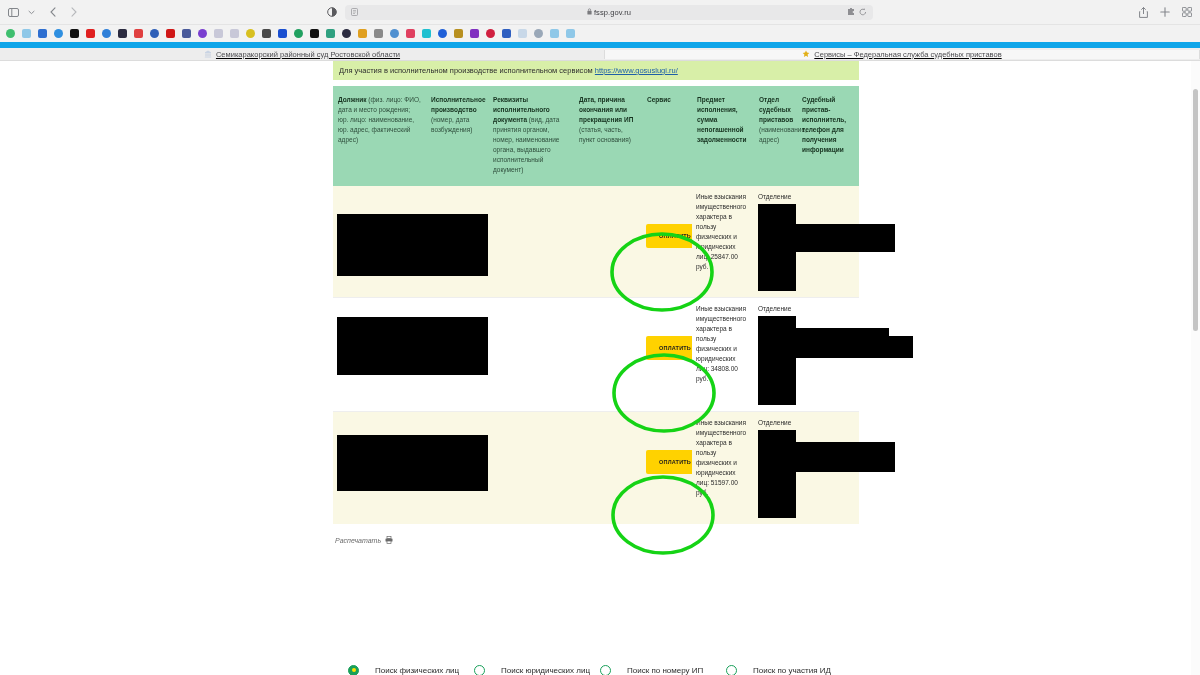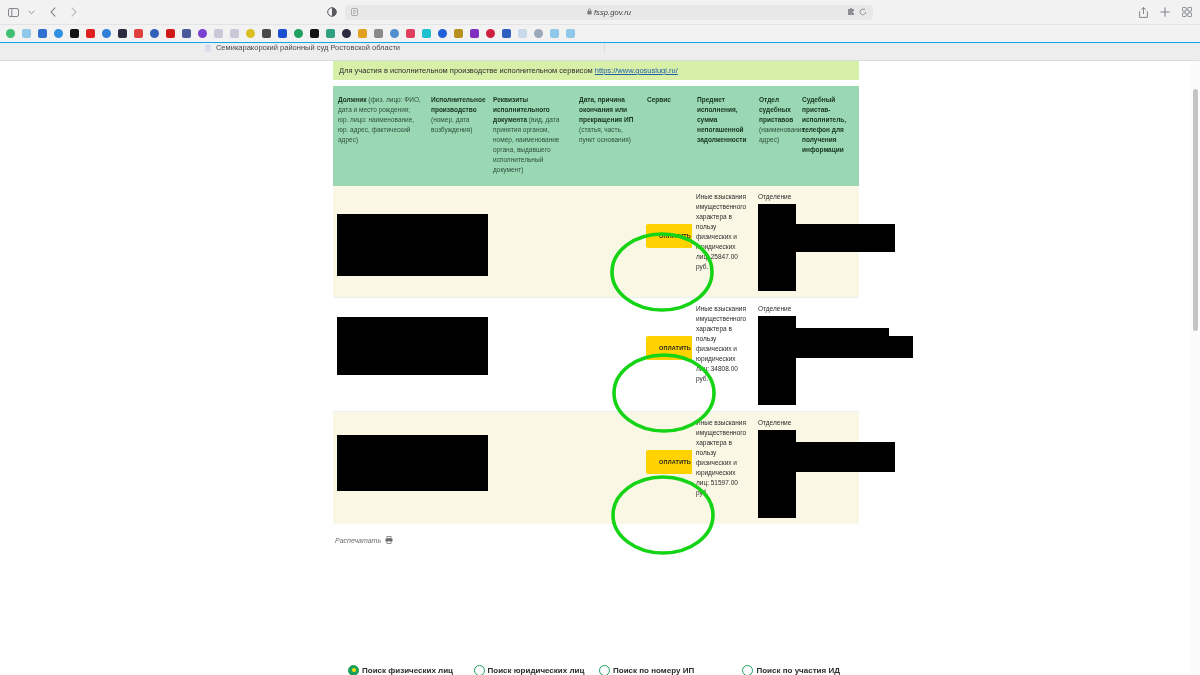--- a/index.html
+++ b/index.html
@@ -58,7 +58,6 @@
     justify-content: center;
     gap: 2px;
     pointer-events: none;
-    font-style: italic;
   }
   #lock-icon { font-size: 6px; color: #7a7a7e; }
   #addr-url { font-size: 7.5px; color: #3c3c41; letter-spacing: 0.1px; }

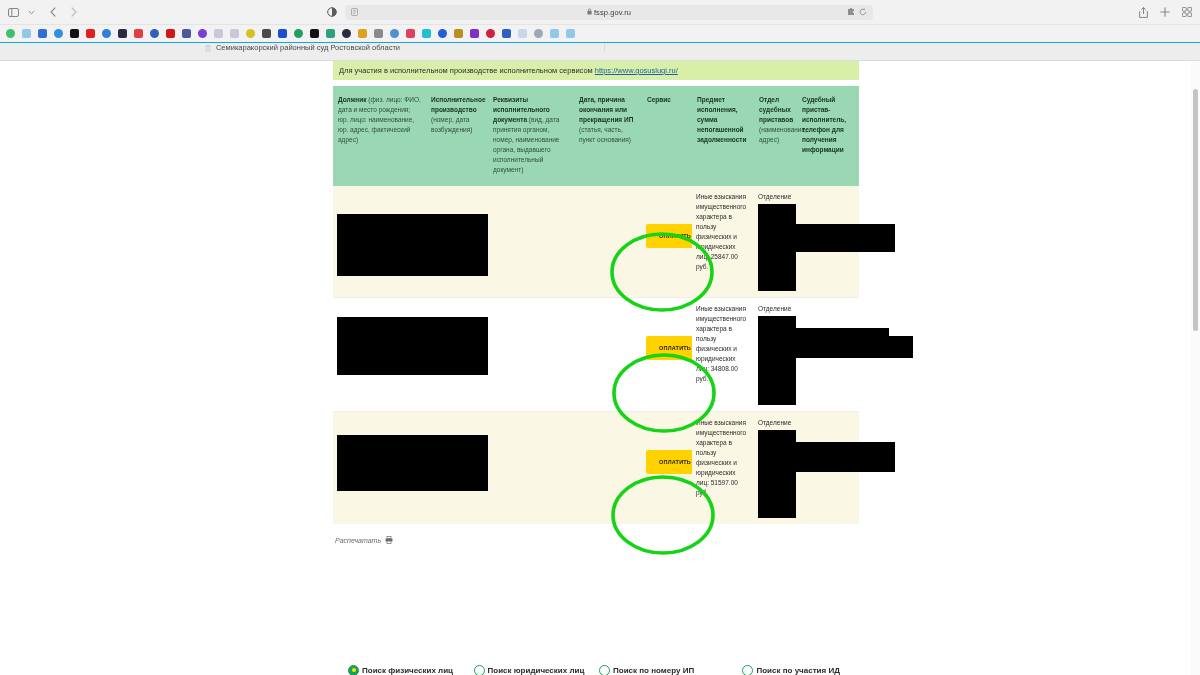--- a/index.html
+++ b/index.html
@@ -92,9 +92,10 @@
   #tab-strip {
     height: 18px;
     display: flex;
-    align-items: flex-start;
+    align-items: center;
     background: #ededed;
-    border-top: 1px solid #0ea5e9;
+    border-top: 6px solid #0ea5e9;
+    text-decoration: underline;
   }
   .tab {
     display: flex;

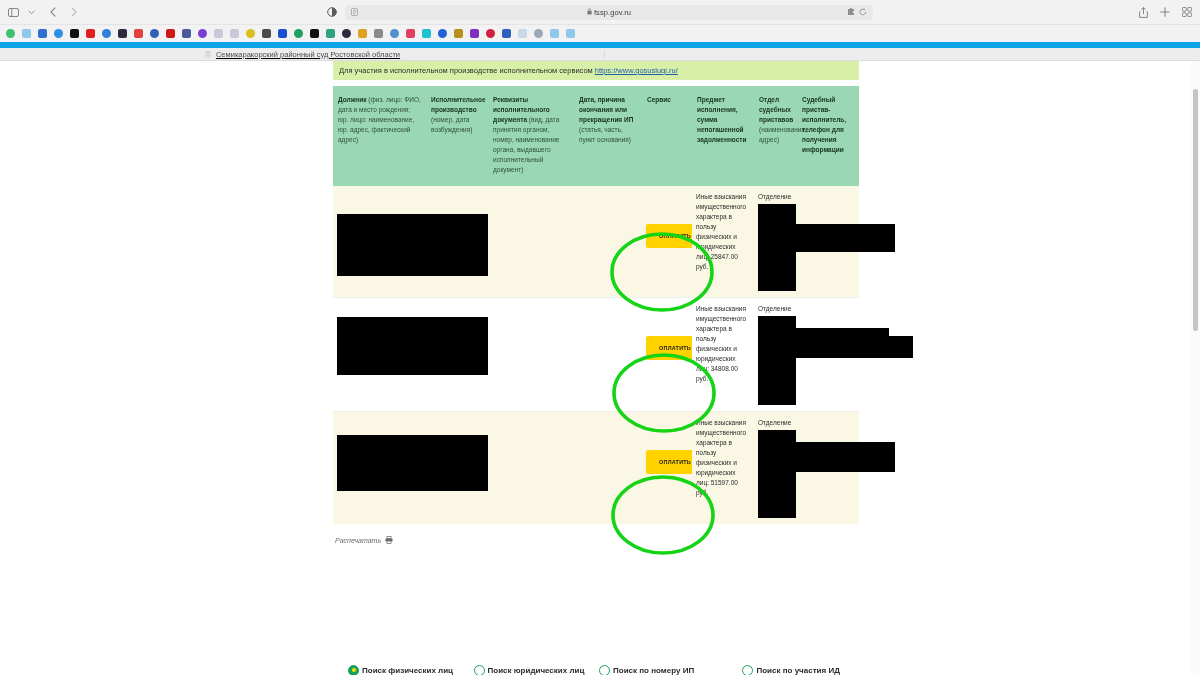--- a/index.html
+++ b/index.html
@@ -502,6 +502,14 @@
       </span>
       <span>Семикаракорский районный суд Ростовской области</span>
     </div>
+    <div class="tab" id="tab-1">
+      <span class="tab-fav">
+        <svg width="8" height="8" viewBox="0 0 8 8">
+            <path d="M4 0.5 L5 2.6 L7.3 2.9 L5.6 4.5 L6.1 6.9 L4 5.7 L1.9 6.9 L2.4 4.5 L0.7 2.9 L3 2.6 Z" fill="#e2b018"></path>
+          </svg>
+      </span>
+      <span>Сервисы – Федеральная служба судебных приставов</span>
+    </div>
   </div>
 </div>
 

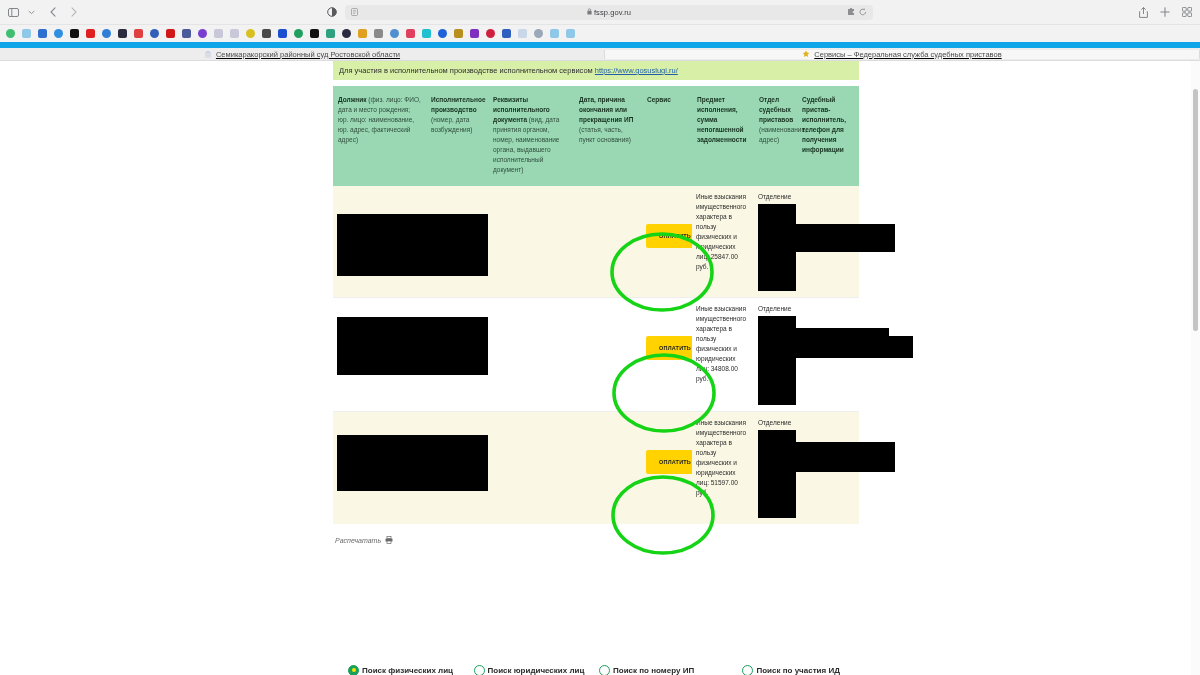--- a/index.html
+++ b/index.html
@@ -255,9 +255,8 @@
   .radio-opt {
     display: flex;
     align-items: center;
-    gap: 3px;
+    gap: 16px;
     cursor: pointer;
-    font-weight: bold;
   }
   #r0 { width: 126px; }
   #r1 { width: 126px; }

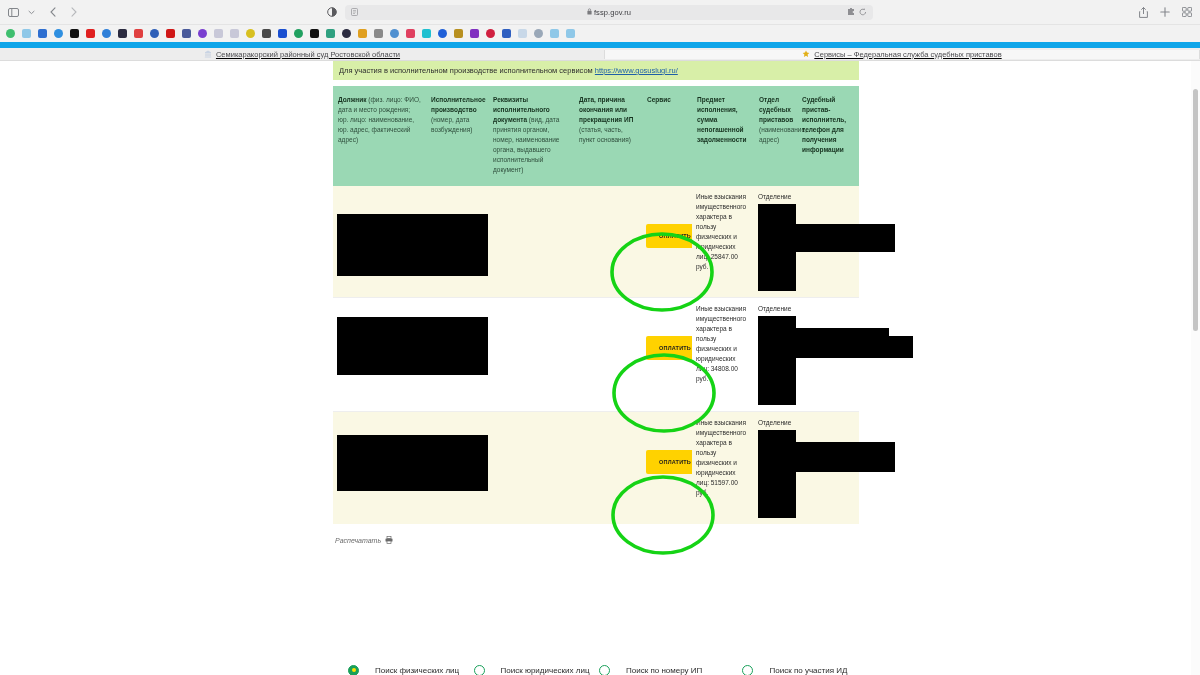--- a/index.html
+++ b/index.html
@@ -260,7 +260,7 @@
   }
   #r0 { width: 126px; }
   #r1 { width: 126px; }
-  #r2 { width: 144px; }
+  #r2 { width: 126px; }
   #r3 { width: 126px; }
   .radio-dot {
     width: 11px; height: 11px;

